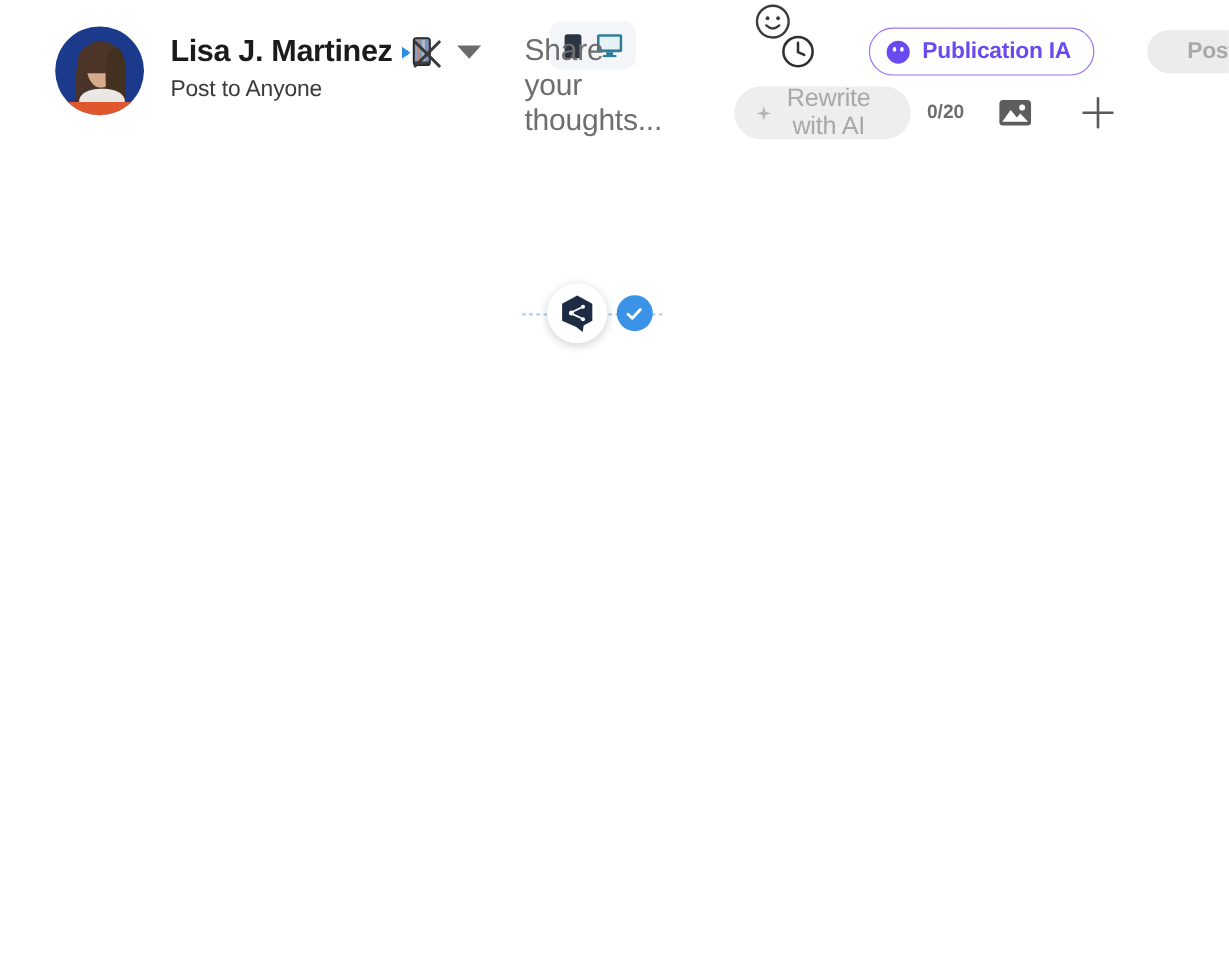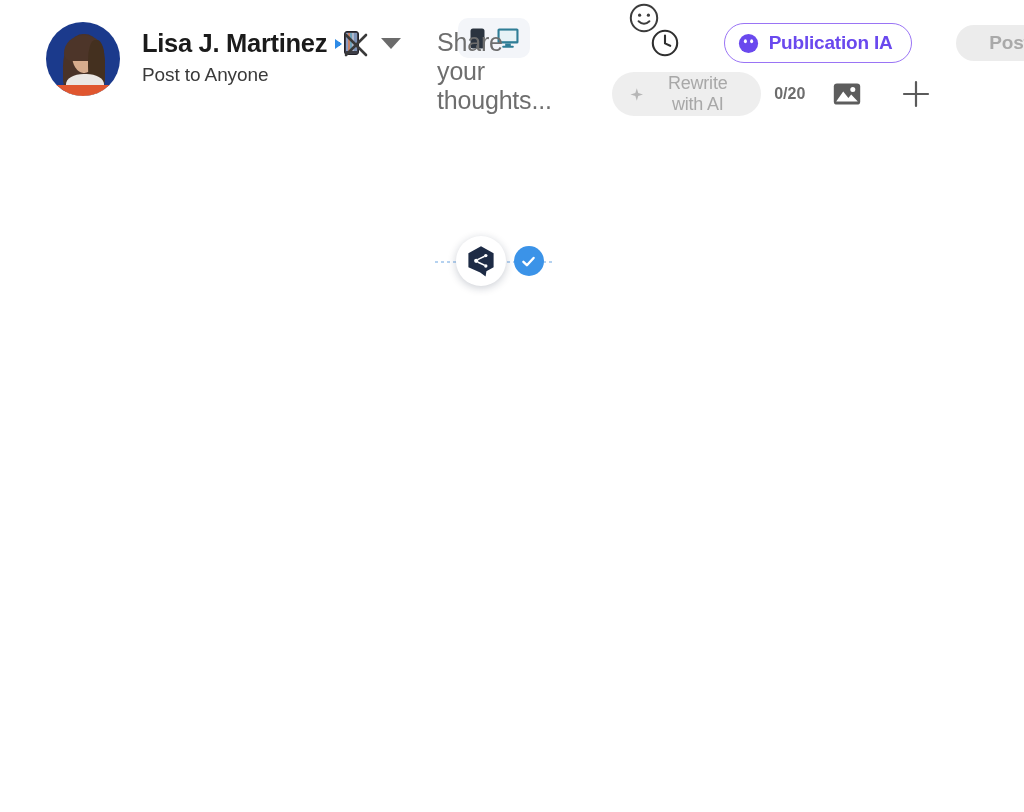--- a/index.html
+++ b/index.html
@@ -295,10 +295,10 @@
     border-radius: 22px;
     background: #eeeeee;
     color: #a8a8a8;
-    font-size: 18px;
-    display: flex;
-    align-items: center;
-    gap: 13px;
+    font-size: 21px;
+    display: flex;
+    align-items: center;
+    gap: 1px;
     border: none;
     cursor: not-allowed;
     font-family: "Liberation Sans", sans-serif;

